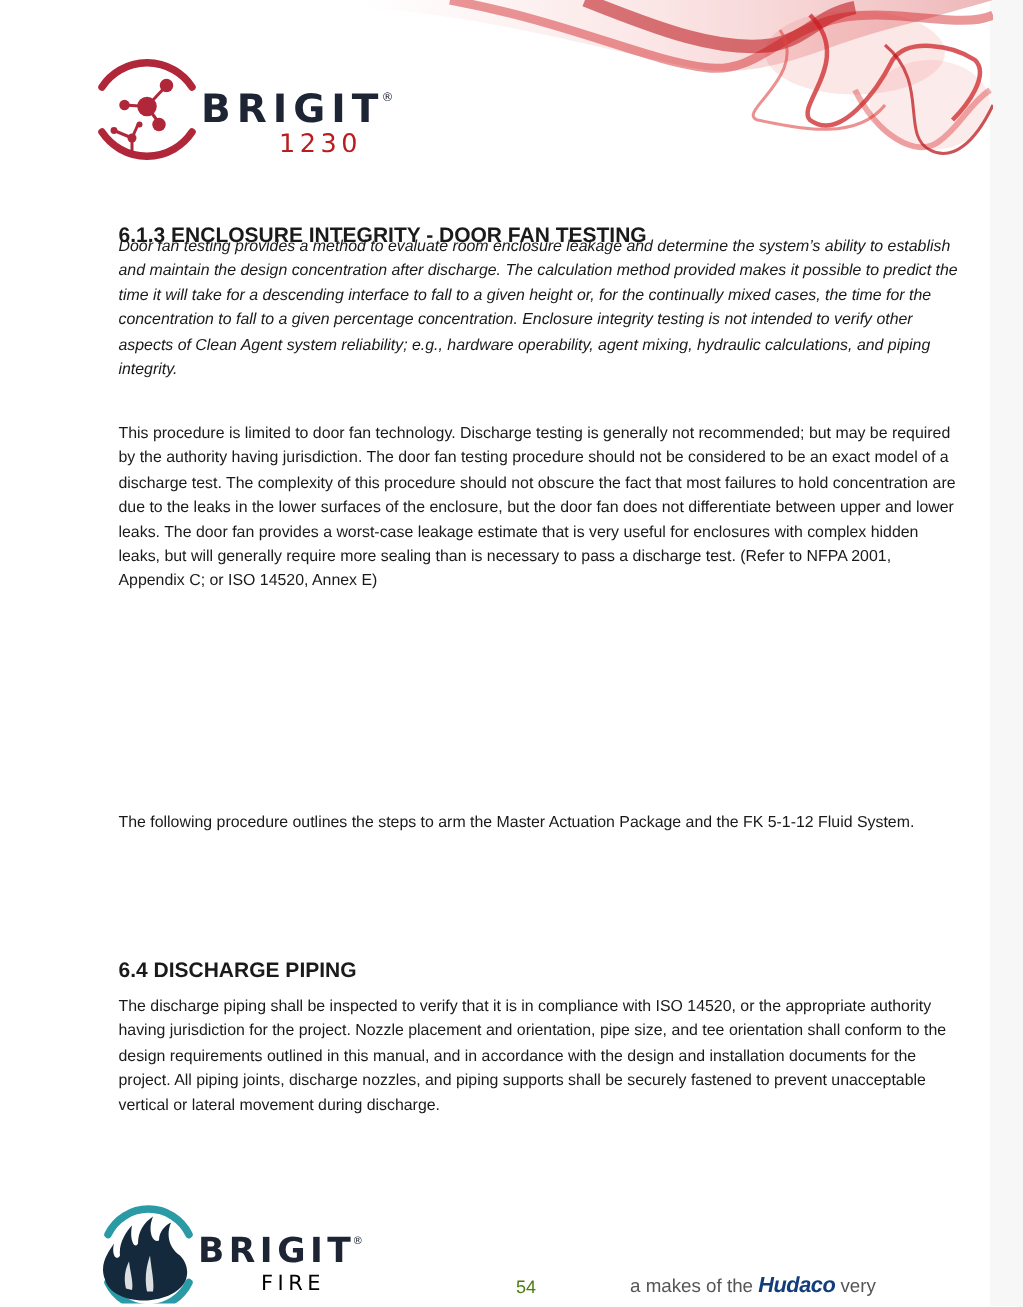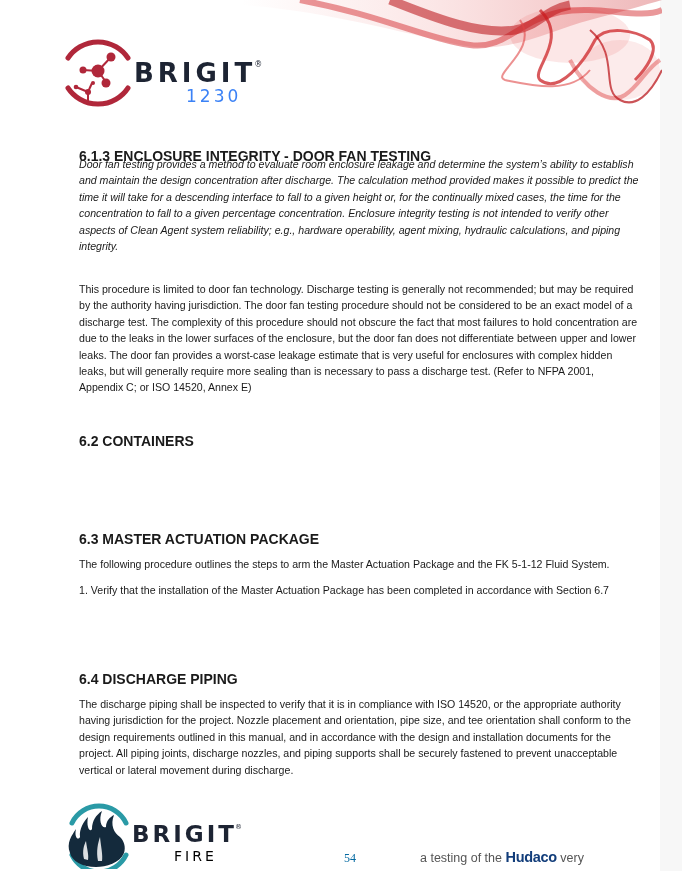--- a/index.html
+++ b/index.html
@@ -27,7 +27,7 @@
     .brand-sub-red {
       position: absolute; left: 128px; top: 56px;
       font-family: "DejaVu Sans", sans-serif; font-size: 17px;
-      letter-spacing: 3px; color: #3b82f6;
+      letter-spacing: 3px; color: #b91c1c;
     }
     
     .content {

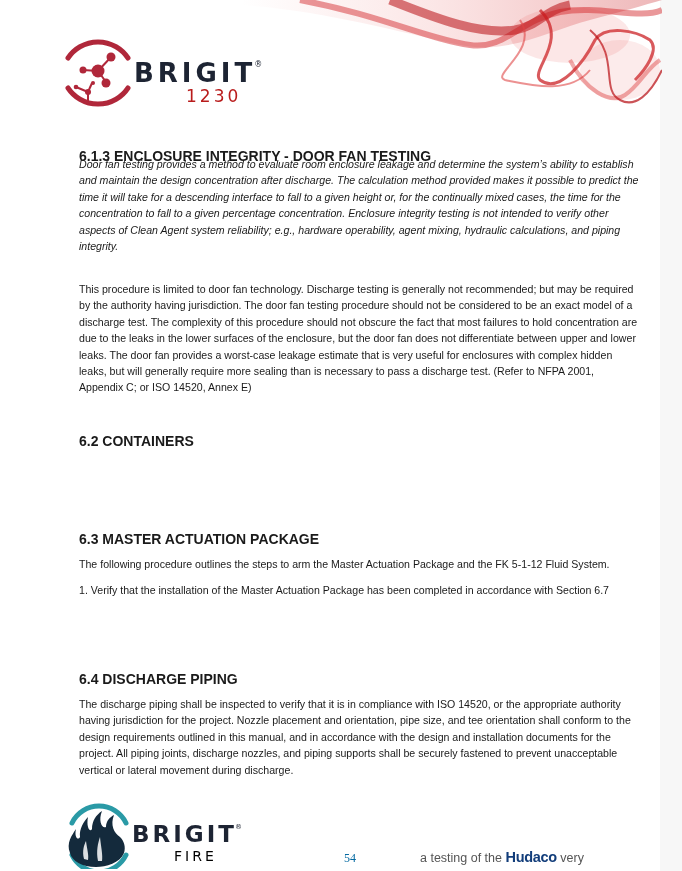--- a/index.html
+++ b/index.html
@@ -134,7 +134,6 @@
   </section>
 
   <section class="s2">
-    <h2>6.2 CONTAINERS</h2>
   </section>
 
   <section class="s3">

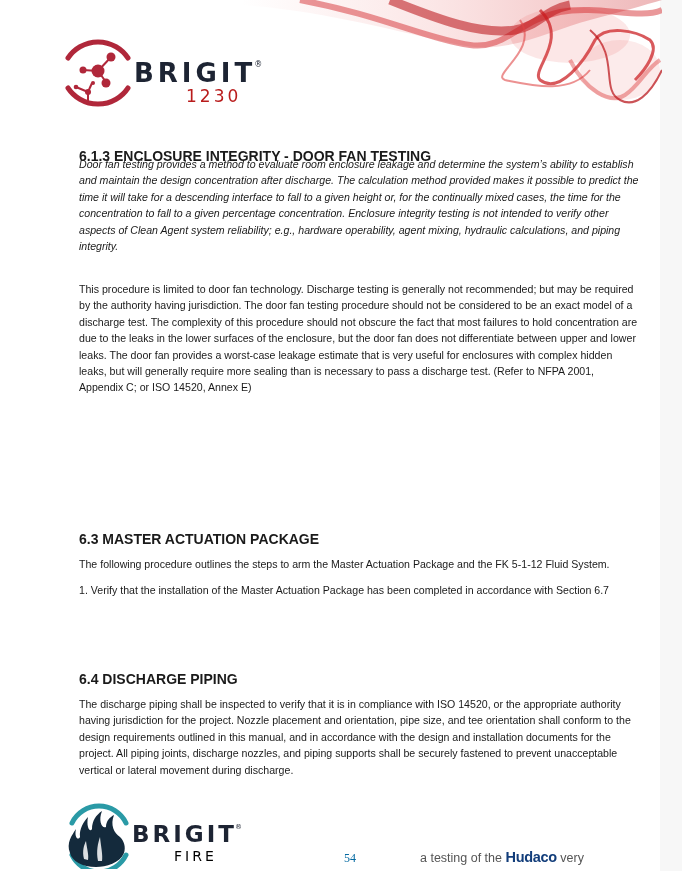--- a/index.html
+++ b/index.html
@@ -137,7 +137,6 @@
   </section>
 
   <section class="s3">
-    <h2>6.3 MASTER ACTUATION PACKAGE</h2>
     <p class="a">The following procedure outlines the steps to arm the Master Actuation Package and the FK 5-1-12 Fluid System.</p>
     <p class="b">1. Verify that the installation of the Master Actuation Package has been completed in accordance with Section 6.7</p>
   </section>

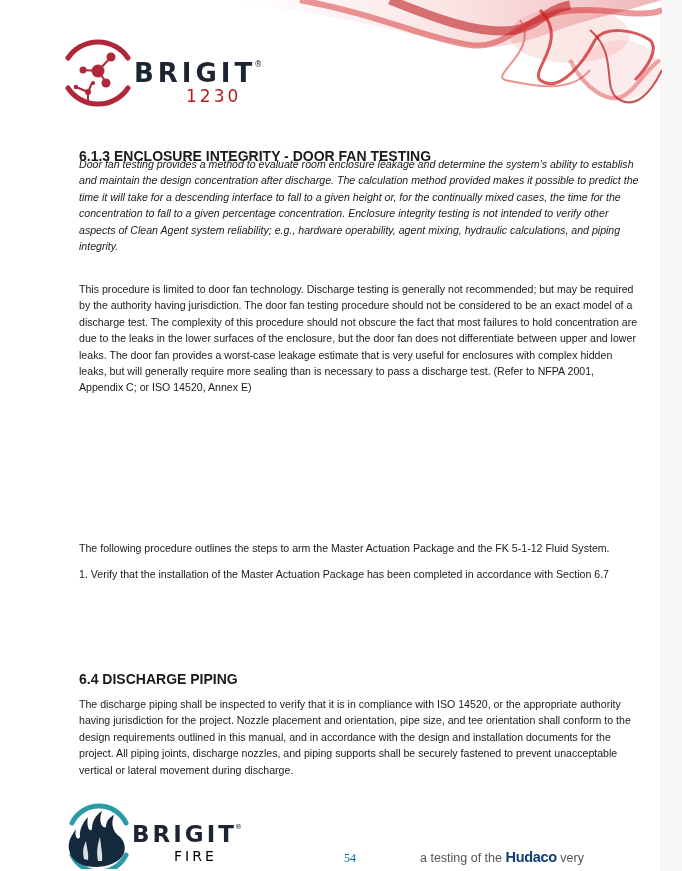--- a/index.html
+++ b/index.html
@@ -138,7 +138,6 @@
 
   <section class="s3">
     <p class="a">The following procedure outlines the steps to arm the Master Actuation Package and the FK 5-1-12 Fluid System.</p>
-    <p class="b">1. Verify that the installation of the Master Actuation Package has been completed in accordance with Section 6.7</p>
   </section>
 
   <section class="s4">

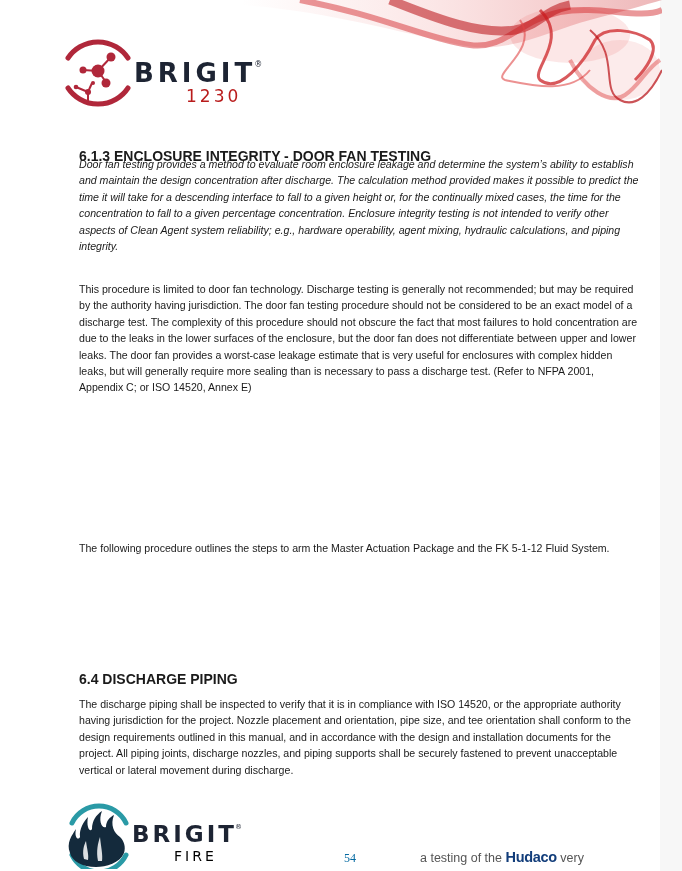--- a/index.html
+++ b/index.html
@@ -46,7 +46,7 @@
     .s3 { position: absolute; left: 0; top: 383px; width: 560px; }
     .s3 p.a { margin-top: 9px; }
     .s3 p.b { margin-top: 10px; }
-    .s4 { position: absolute; left: 0; top: 490px; width: 560px; margin-top: 33px; }
+    .s4 { position: absolute; left: 0; top: 490px; width: 560px; }
     .s4 p { margin-top: 9px; }
     
     .logo-bottom { position: absolute; left: 62px; top: 803px; width: 220px; height: 66px; }

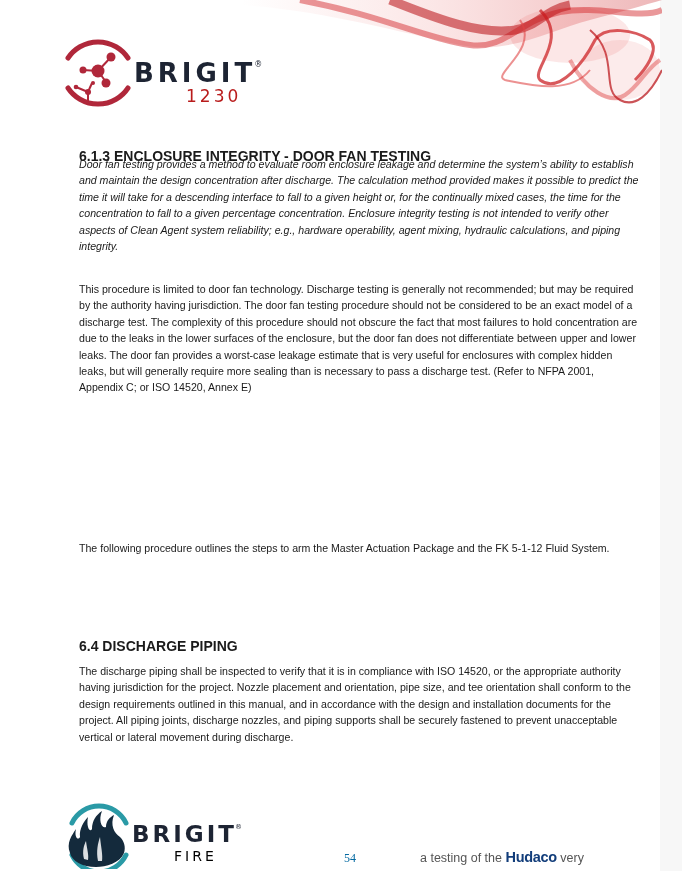--- a/index.html
+++ b/index.html
@@ -64,7 +64,7 @@
     }
     .page-number {
       position: absolute; left: 344px; top: 851px;
-      font-size: 12px; color: #0369a1; font-family: Liberation Serif, serif;
+      font-size: 12px; color: #4d7c0f;
     }
     .member {
       position: absolute; left: 420px; top: 849px;

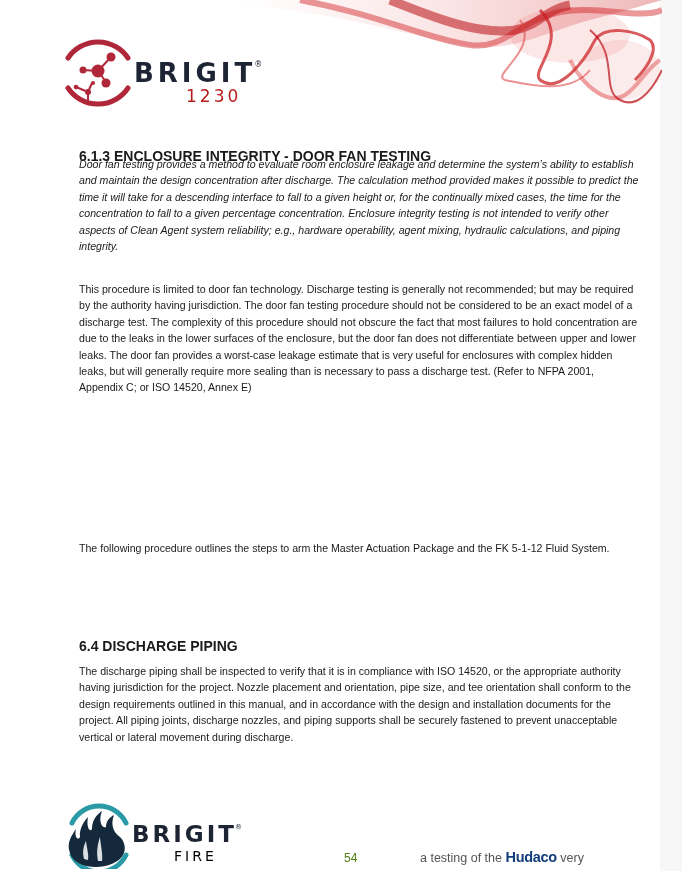--- a/index.html
+++ b/index.html
@@ -159,6 +159,6 @@
 </div>
 
 <div class="page-number">54</div>
-<div class="member"><span>a testing of the </span><span class="hudaco">Hudaco</span><span> very</span></div>
+<div class="member"><span>a makes of the </span><span class="hudaco">Hudaco</span><span> very</span></div>
 
 </body></html>

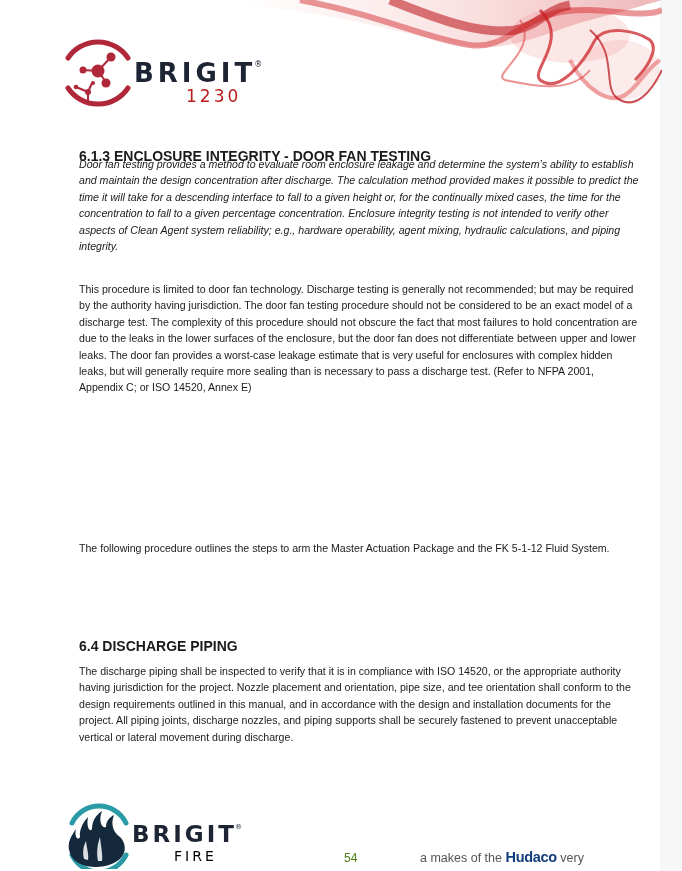--- a/index.html
+++ b/index.html
@@ -71,7 +71,7 @@
       font-size: 12.5px; color: #555555; white-space: nowrap;
     }
     .member .hudaco {
-      font-weight: bold; color: #123d7a; font-size: 14.5px;
+      font-weight: bold; font-style: italic; color: #123d7a; font-size: 14.5px;
       letter-spacing: -0.3px;
     }
   </style>

